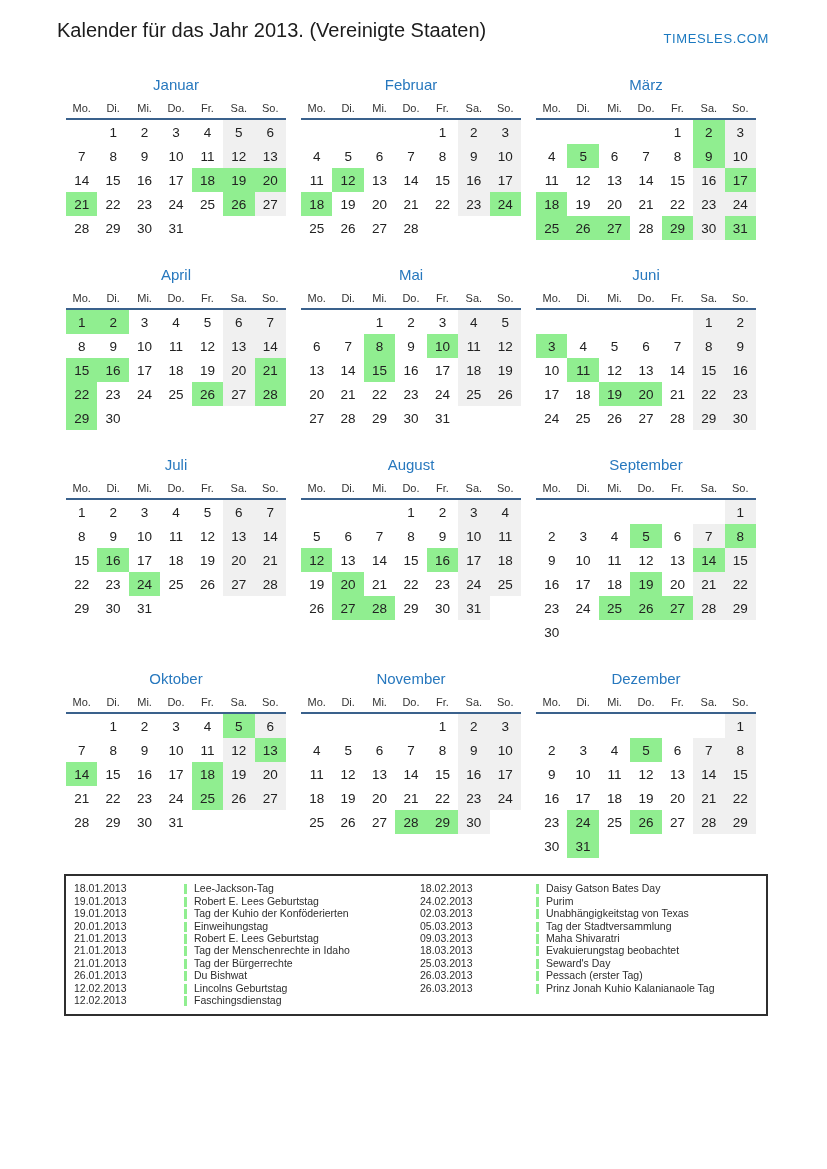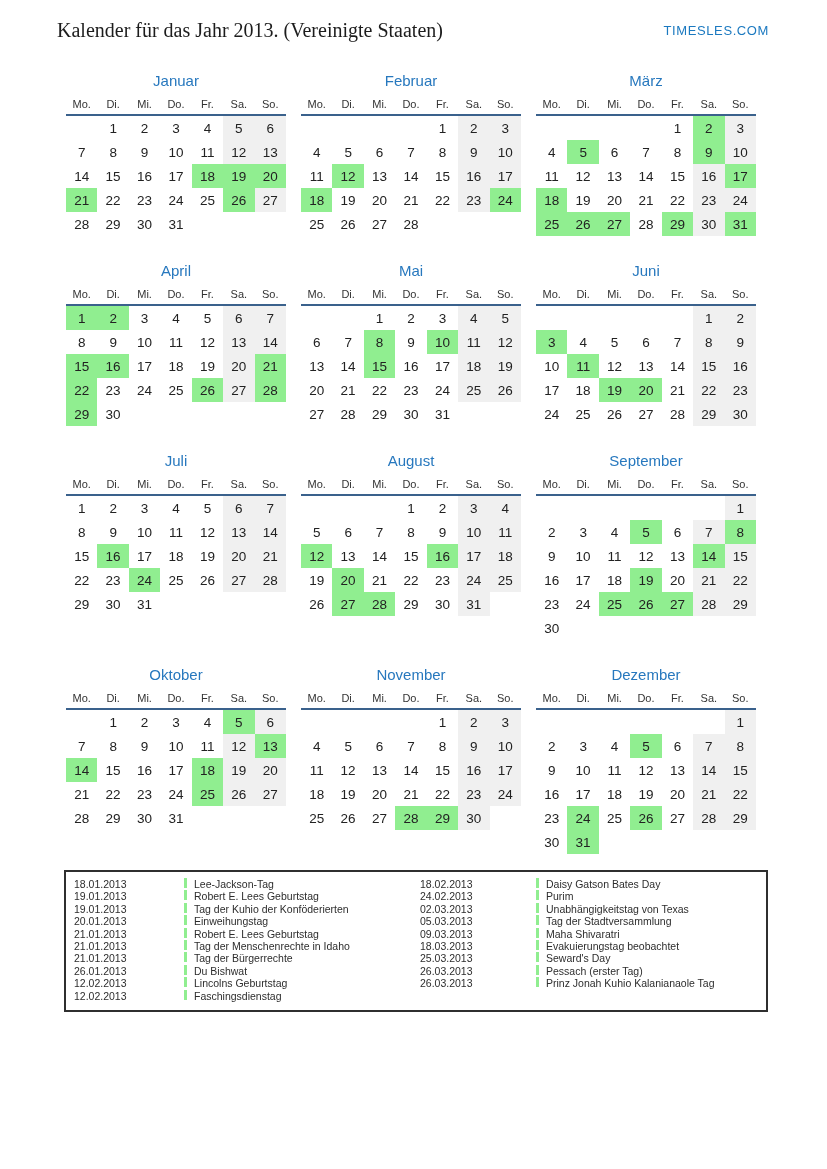--- a/index.html
+++ b/index.html
@@ -21,7 +21,7 @@
     display:flex;justify-content:space-between;align-items:flex-start;
     padding:19px 58px 0 57px;
   }
-  .page-title{font-size:20px;color:#1c1c1c;font-weight:400;margin:0;font-family:Liberation Serif, serif;}
+  .page-title{font-size:20px;color:#1c1c1c;font-weight:400;margin:0;}
   .brand{
     font-size:13px;color:var(--brand);letter-spacing:.6px;
     text-decoration:none;margin-top:4px;font-weight:500;

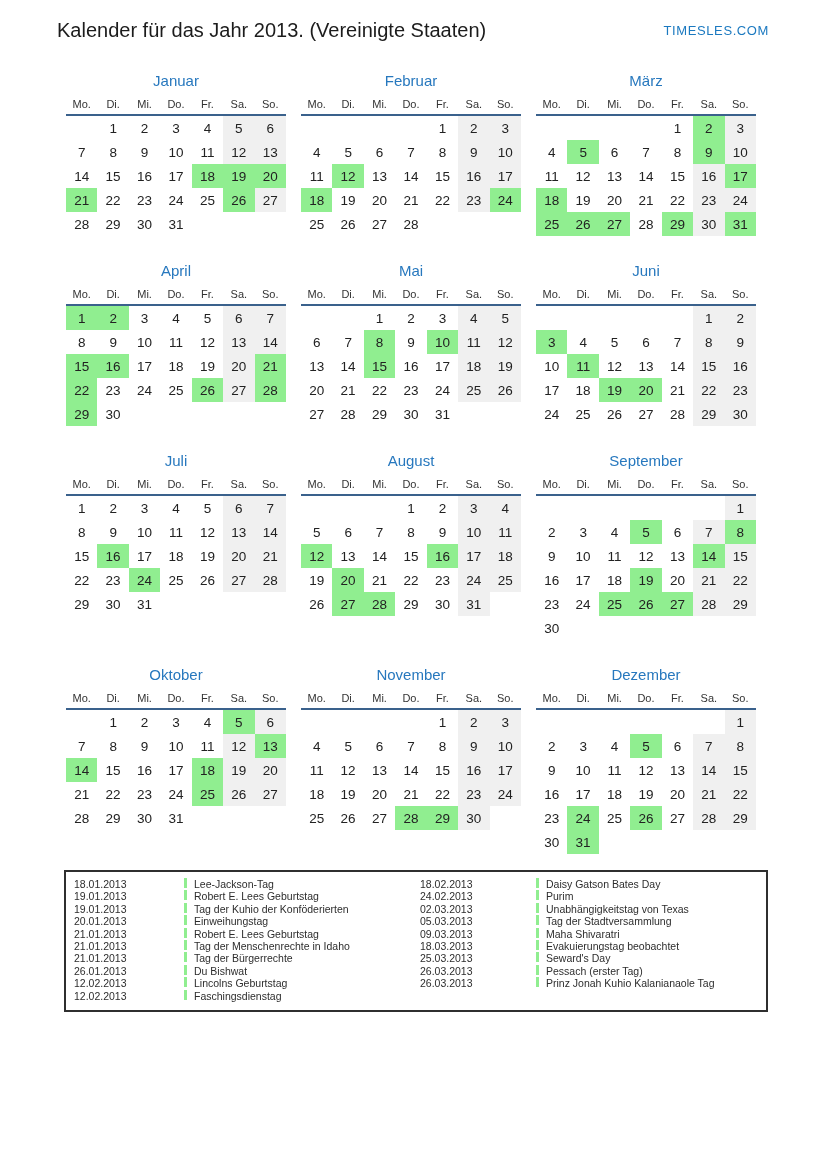--- a/index.html
+++ b/index.html
@@ -24,7 +24,7 @@
   .page-title{font-size:20px;color:#1c1c1c;font-weight:400;margin:0;}
   .brand{
     font-size:13px;color:var(--brand);letter-spacing:.6px;
-    text-decoration:none;margin-top:4px;font-weight:500;
+    text-decoration:none;margin-top:12px;font-weight:500;
   }
   .calendar{
     margin:30px 0 8px 66px;width:690px;

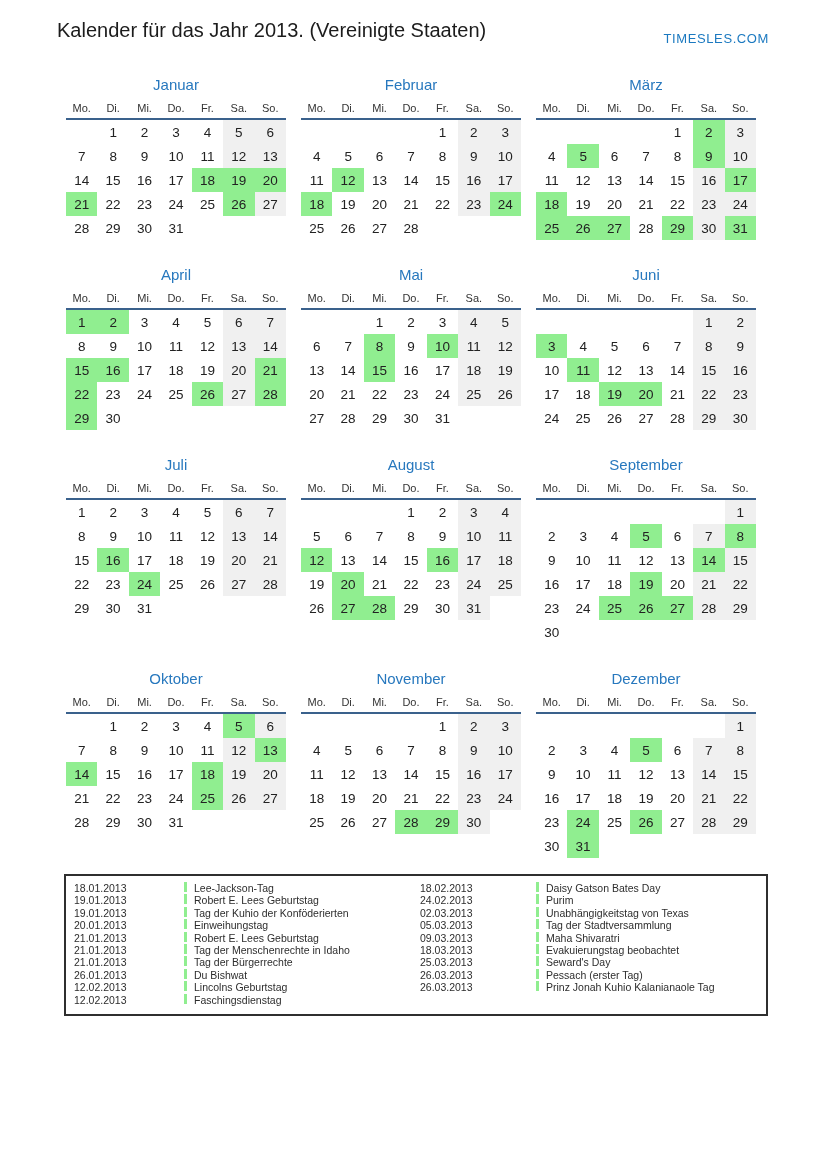--- a/index.html
+++ b/index.html
@@ -55,7 +55,7 @@
     display:grid;grid-template-columns:352px 350px;
   }
   .holiday-row{
-    display:flex;align-items:flex-start;height:12.4px;
+    display:flex;align-items:flex-end;height:12.4px;
     font-size:10.5px;color:#2d2d2d;
   }
   .holiday-col-left .holiday-date{padding-left:8px;}

